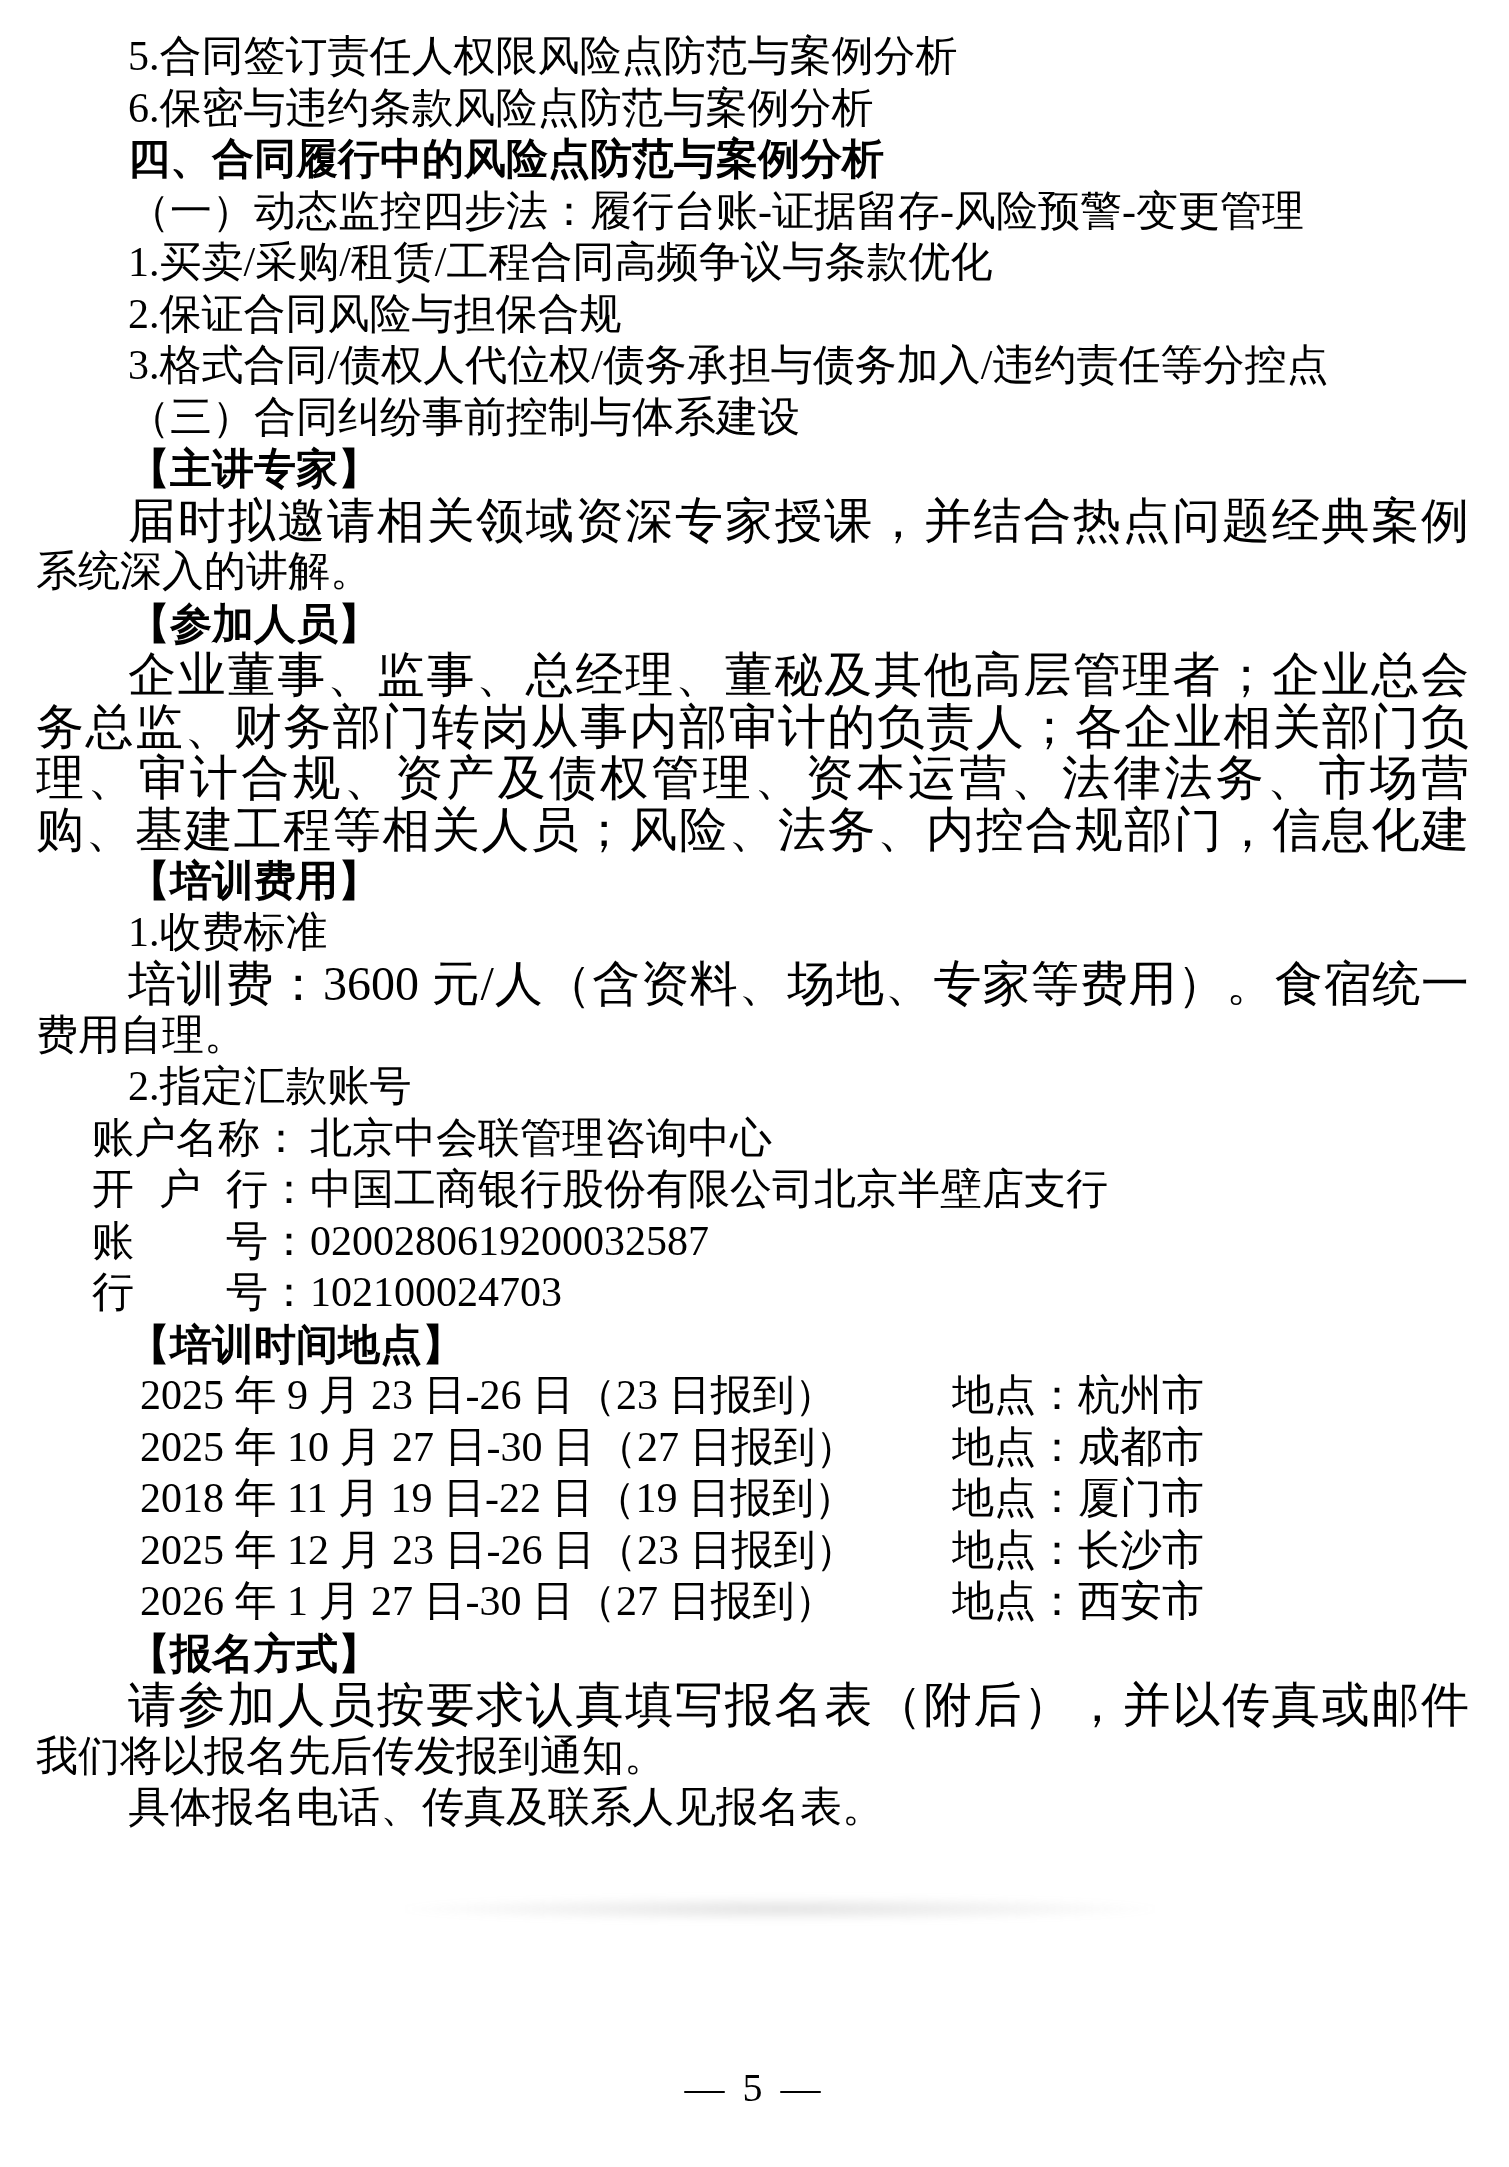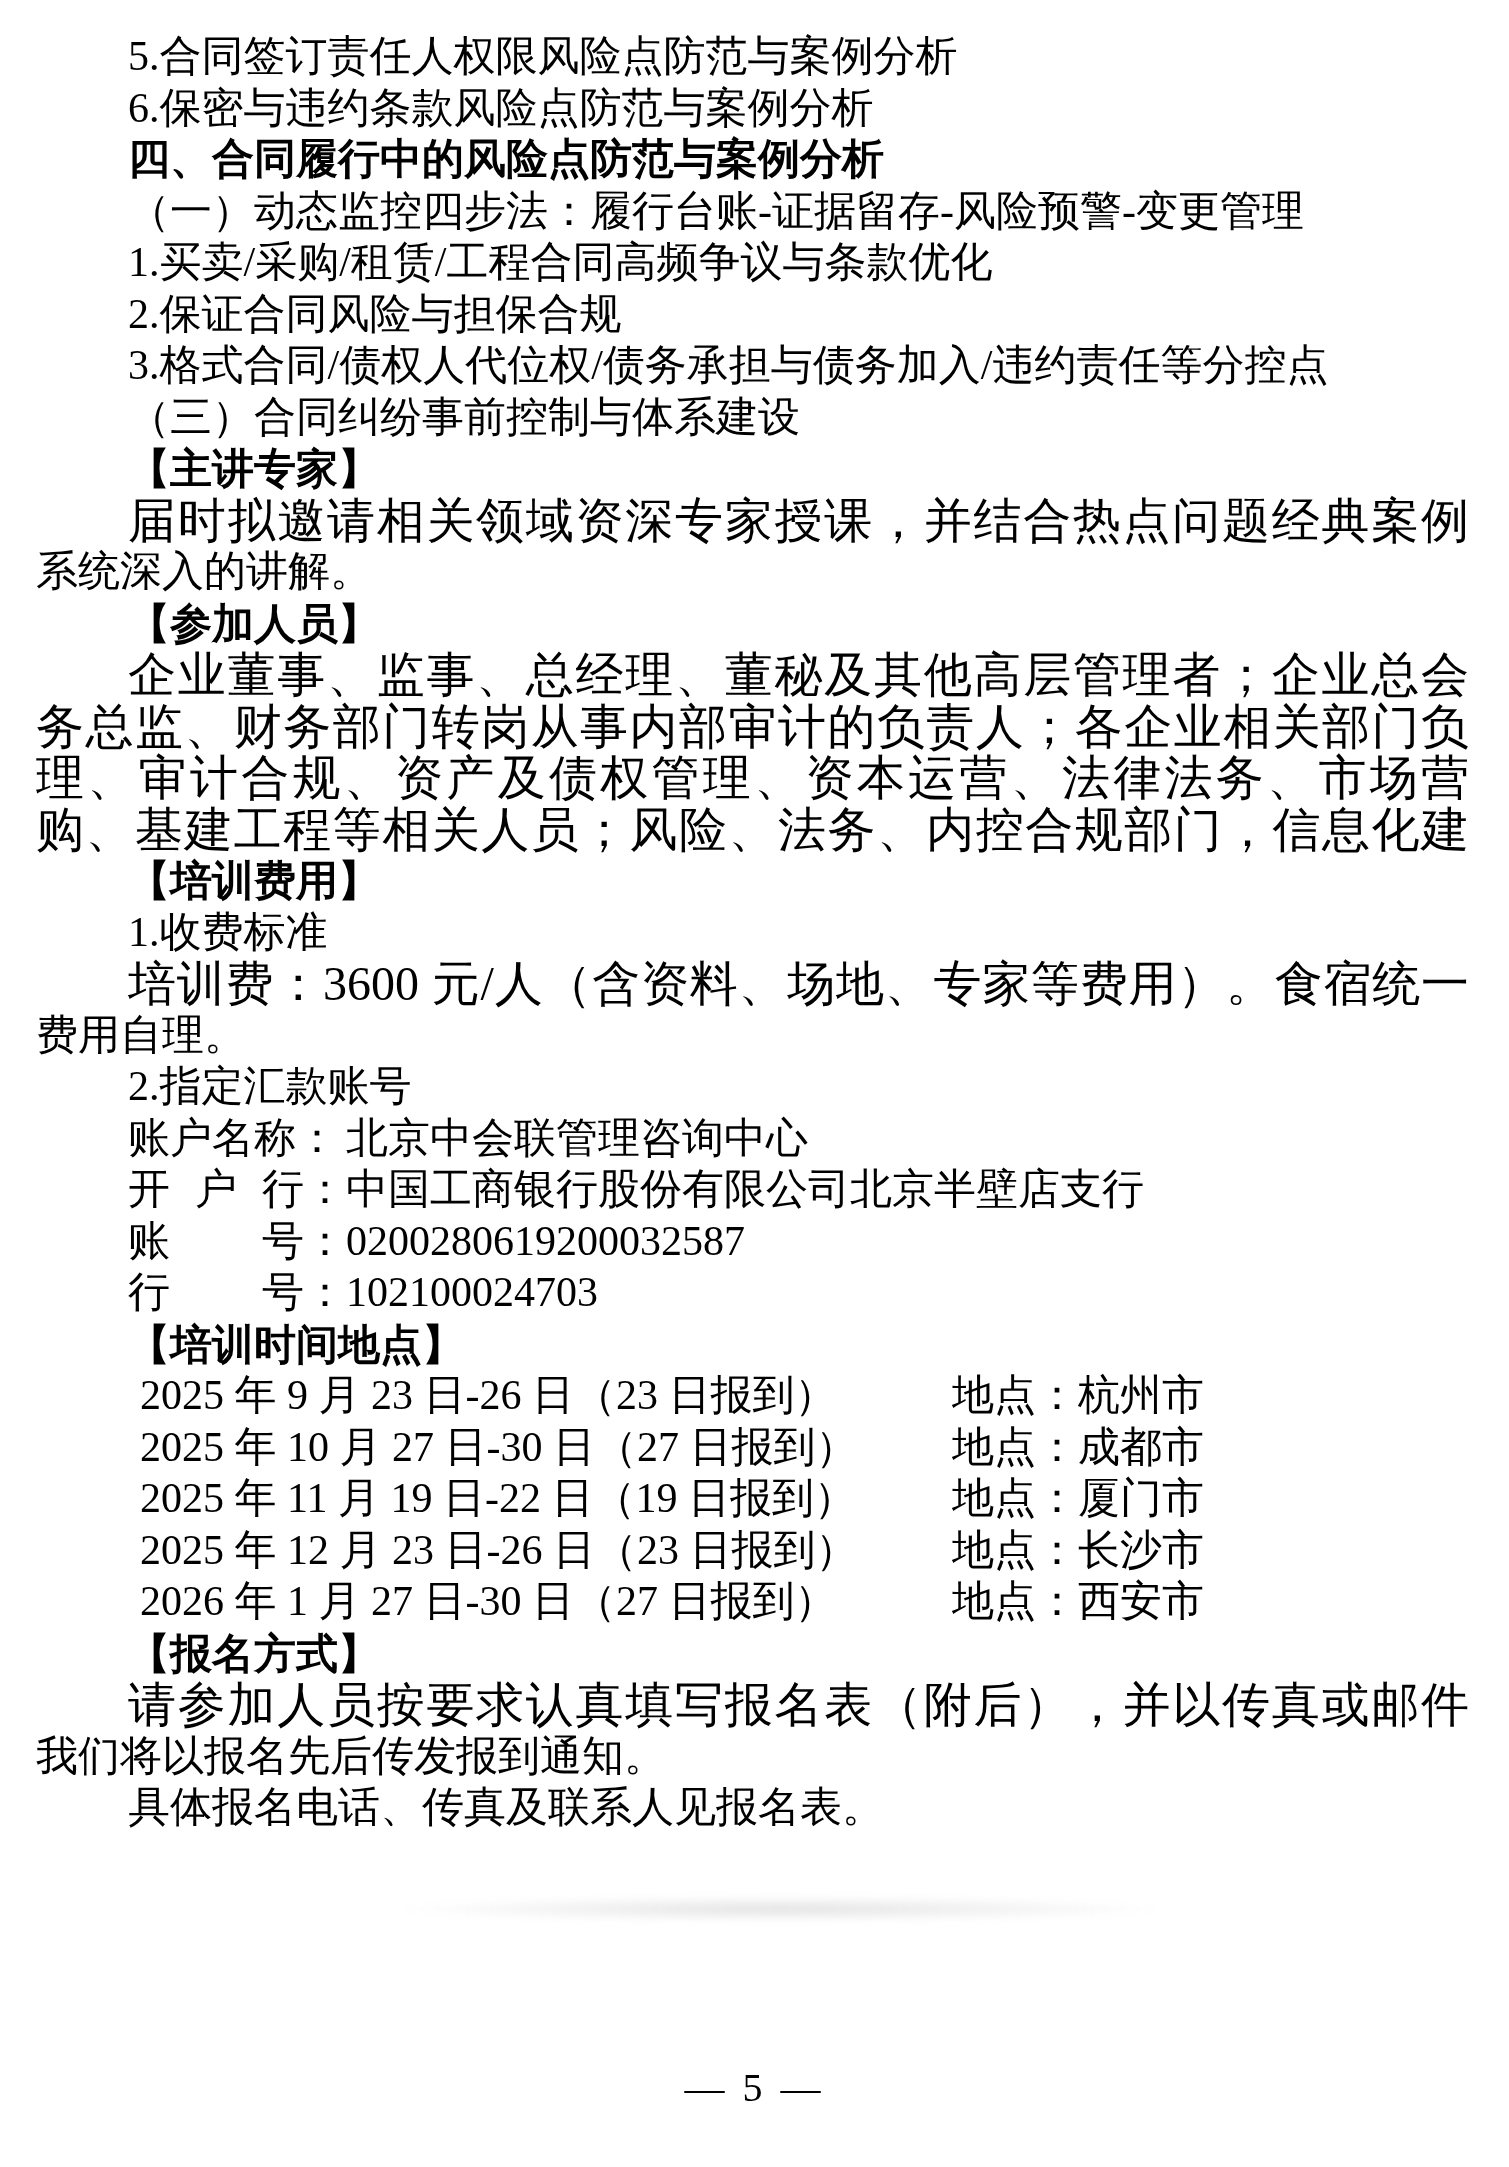--- a/index.html
+++ b/index.html
@@ -18,7 +18,7 @@
   .b{font-weight:bold;}
   .h{font-family:"Liberation Sans","DejaVu Sans",sans-serif;font-weight:bold;}
   .just{white-space:normal;text-align:justify;text-align-last:justify;font-size:48px;overflow:hidden;}
-  .bank{margin-left:92px;}
+  .bank{margin-left:56px;}
   .bank-label{display:inline-flex;justify-content:space-between;width:218px;vertical-align:top;}
   .sched{margin-left:104px;}
   .sched .date{display:inline-block;width:812px;}

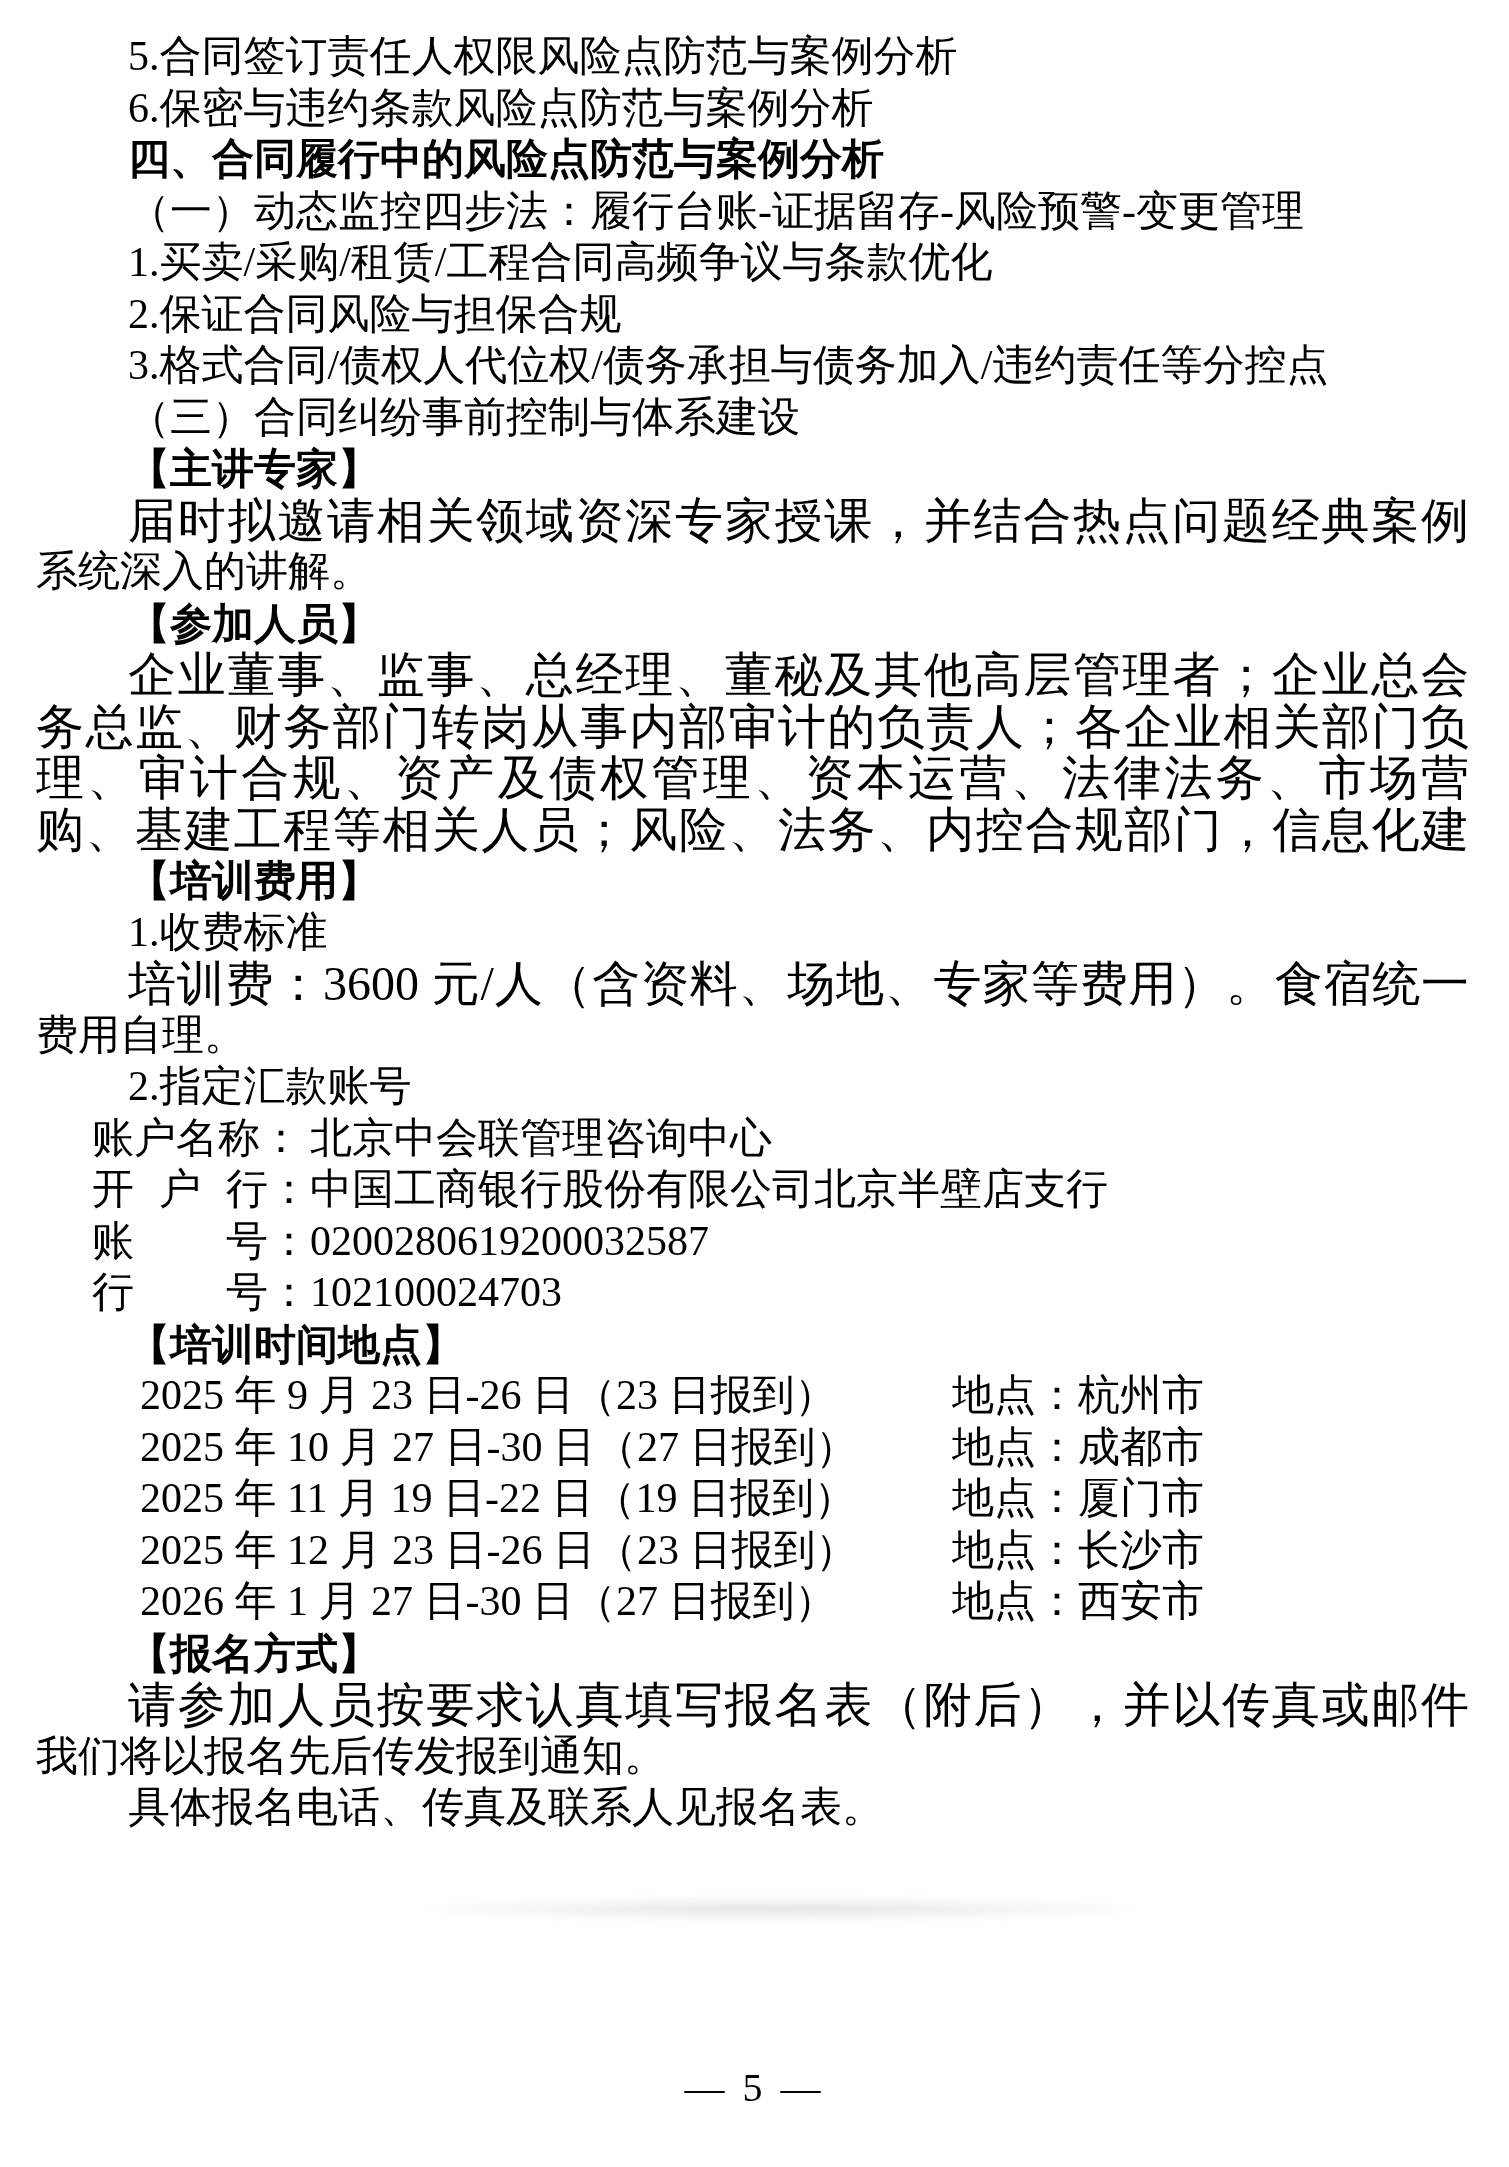--- a/index.html
+++ b/index.html
@@ -99,7 +99,7 @@
     <span class="date">2025 年 10 月 27 日-30 日（27 日报到）</span><span class="loc">地点：成都市</span>
   </div>
   <div class="line sched">
-    <span class="date">2025 年 11 月 19 日-22 日（19 日报到）</span><span class="loc">地点：厦门市</span>
+    <span class="date">2018 年 11 月 19 日-22 日（19 日报到）</span><span class="loc">地点：厦门市</span>
   </div>
   <div class="line sched">
     <span class="date">2025 年 12 月 23 日-26 日（23 日报到）</span><span class="loc">地点：长沙市</span>

